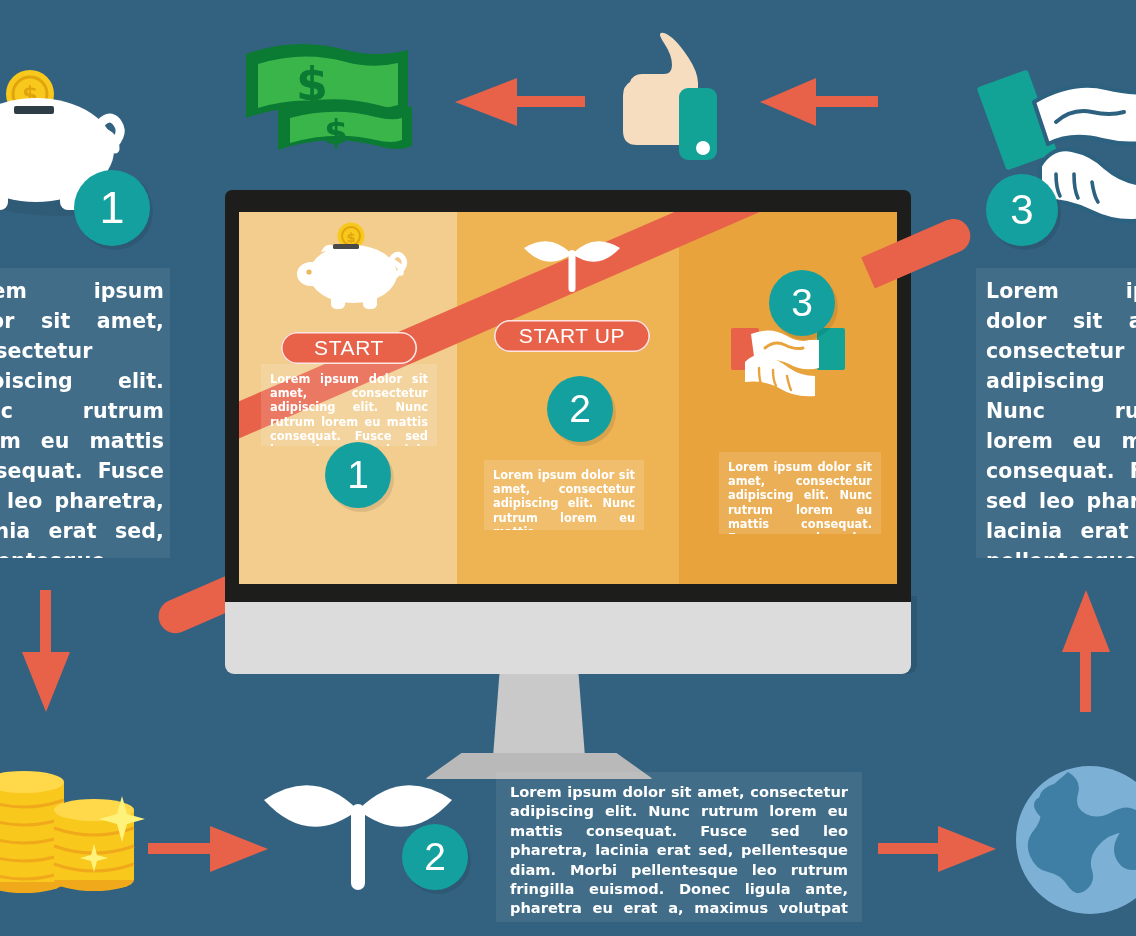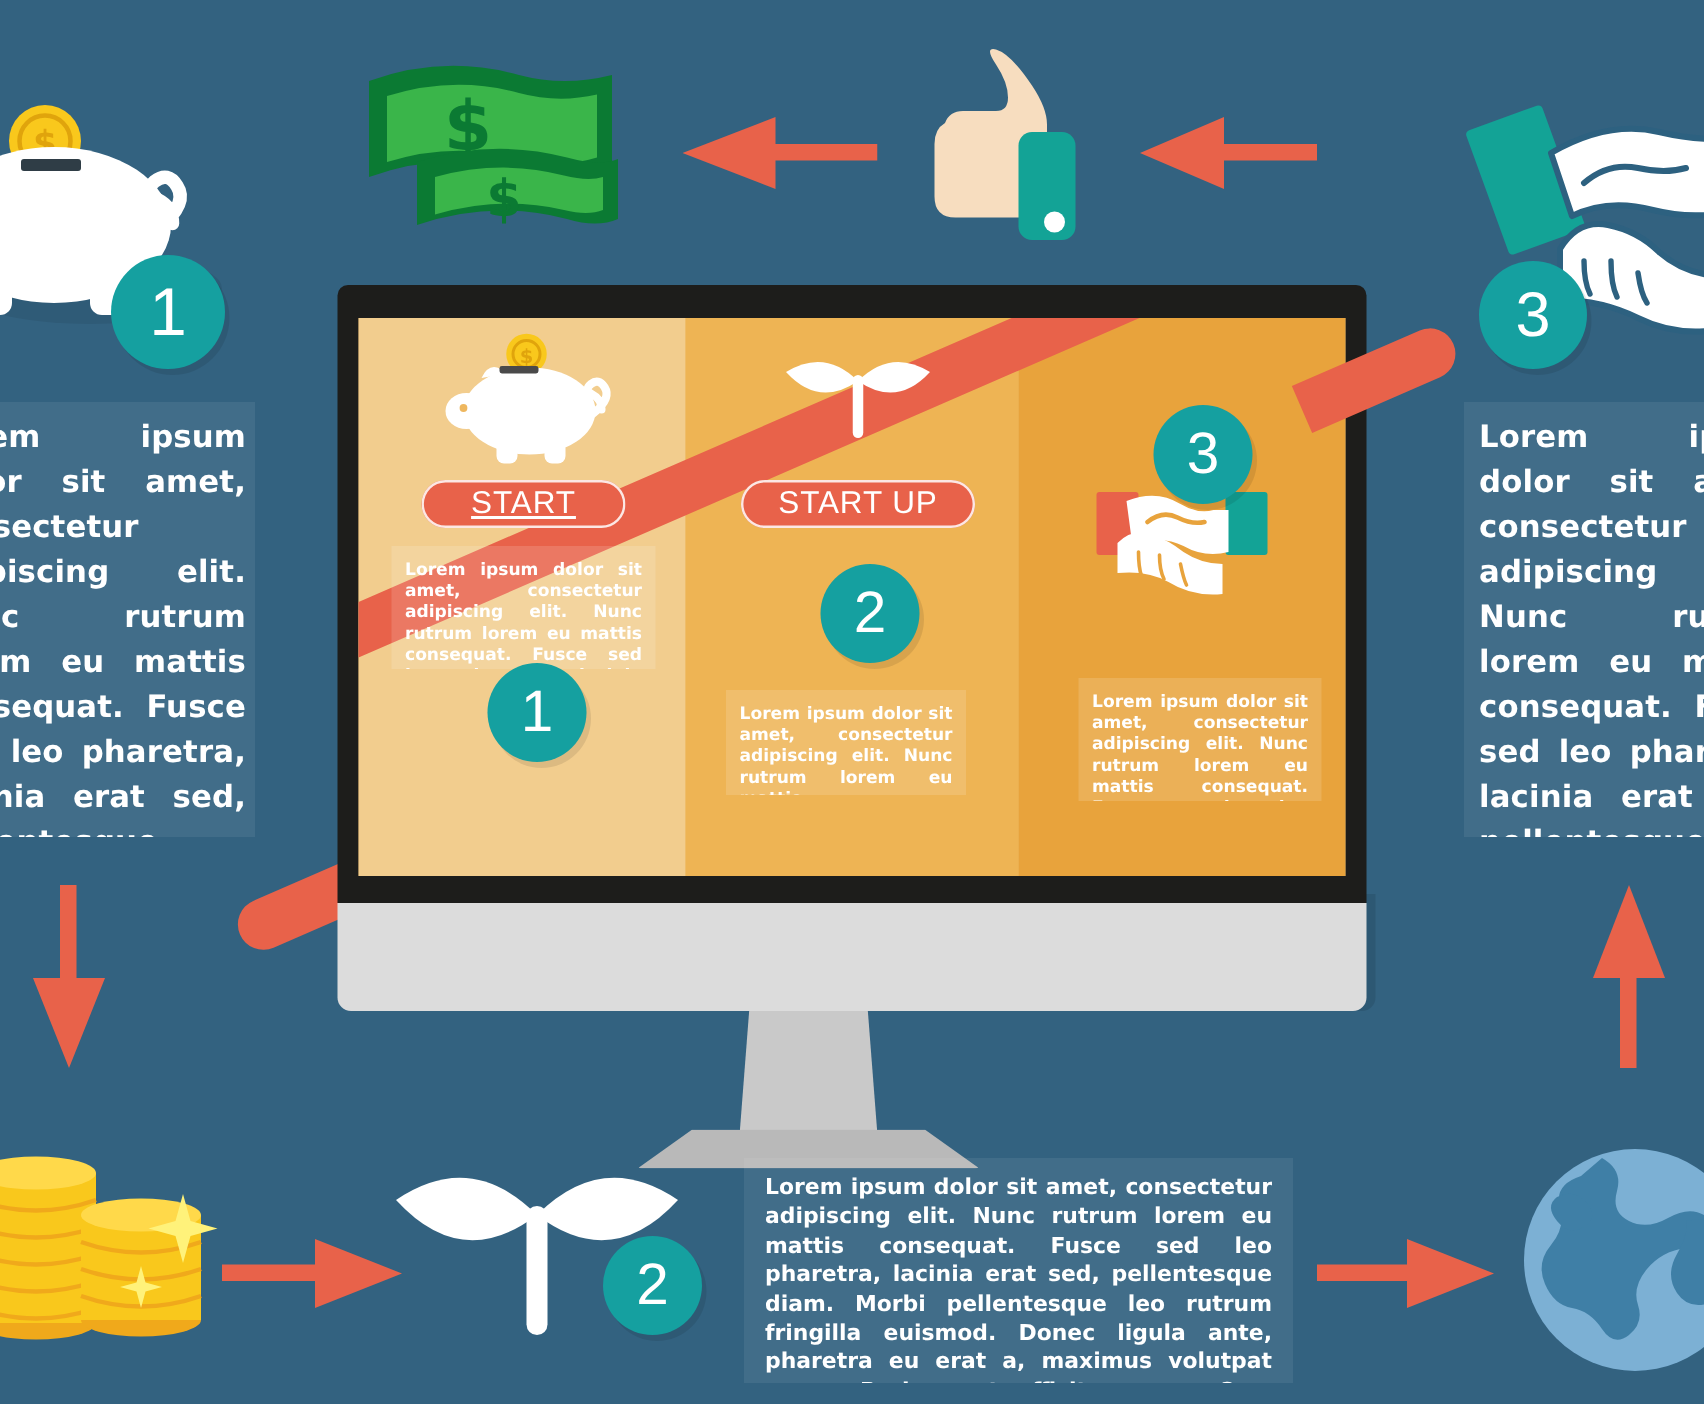--- a/index.html
+++ b/index.html
@@ -252,7 +252,7 @@
             <path d="M104 54 q13 -10 8 -18 q-4 -6 -9 -2 q-5 4 1 7 q6 3 6 10" fill="none" stroke="#ffffff" stroke-width="5.4" stroke-linecap="round"></path>
           </svg>
         </div>
-        <div class="pill" style="left:42px;top:108px;width:136px;text-decoration:underline;">START</div>
+        <div class="pill" style="left:42px;top:120px;width:136px;">START</div>
         <div class="copybox" style="left:22px;top:152px;width:176px;height:82px;">Lorem ipsum dolor sit amet, consectetur adipiscing elit. Nunc rutrum lorem eu mattis consequat. Fusce sed leo pharetra, lacinia erat sed,</div>
 
         <div class="ico" style="left:281px;top:14px;width:104px;height:66px;">

